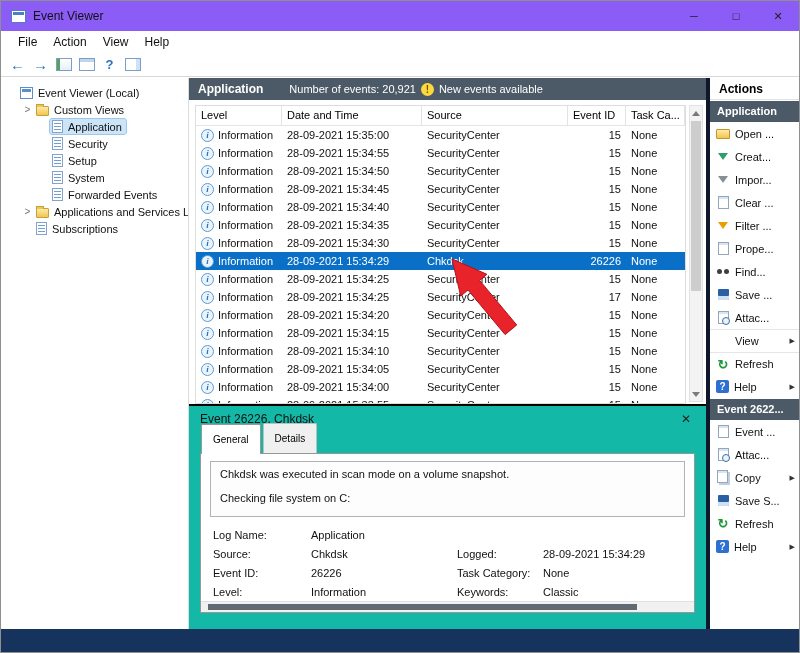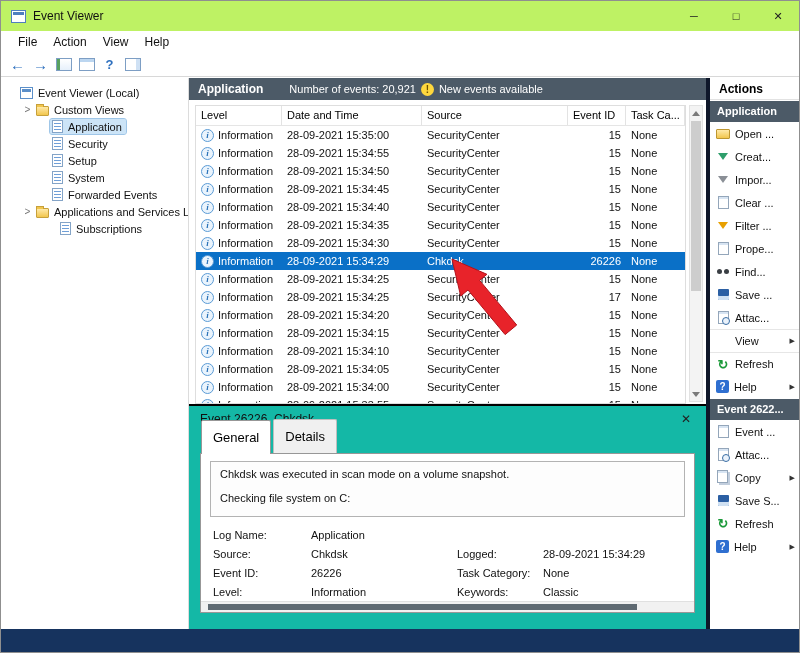--- a/index.html
+++ b/index.html
@@ -7,7 +7,7 @@
   .window { position:relative; width:800px; height:653px; background:#fff; border:1px solid #8f8f8f; overflow:hidden; }
 
   
-  .titlebar { height:30px; display:flex; align-items:center; padding-left:10px; background:#bef264; }
+  .titlebar { height:30px; display:flex; align-items:center; padding-left:10px; background:#8b5cf6; }
   .app-icon { width:15px; height:13px; border:1px solid #4f7fbe; background:#fff; position:relative; margin-right:7px; flex:none; }
   .app-icon::before { content:""; position:absolute; left:1px; right:1px; top:1px; height:3px; background:#4f7fbe; }
   .title-text { font-size:12px; color:#111; flex:1; }

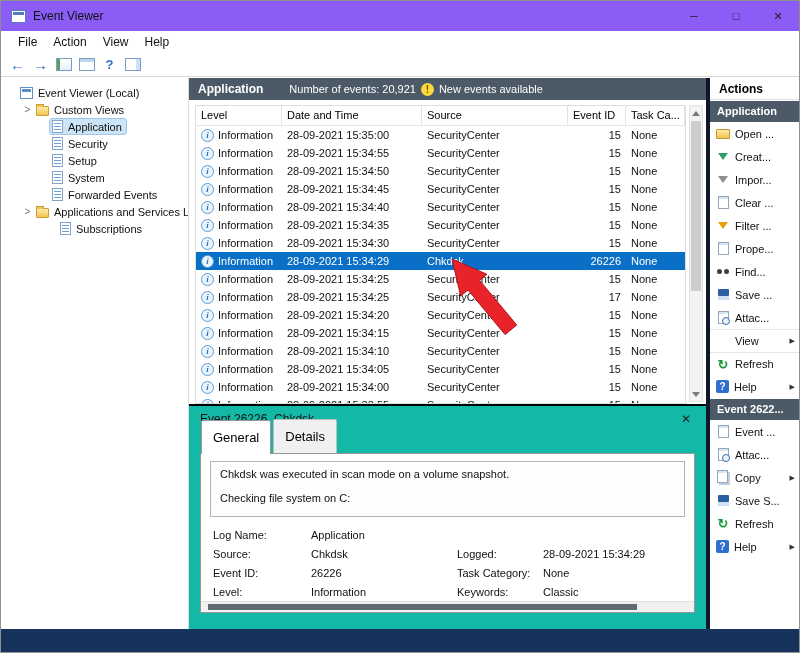--- a/index.html
+++ b/index.html
@@ -211,7 +211,7 @@
             <span class="tlb">Applications and Services Lo</span>
           </span>
         </div>
-        <div class="tree-row" style="padding-left: 20px; margin-left: 24px;">
+        <div class="tree-row" style="padding-left: 20px;">
           <span class="chev hidden"></span>
           <span class="tree-hit">
             <span class="tic tic-log"></span>

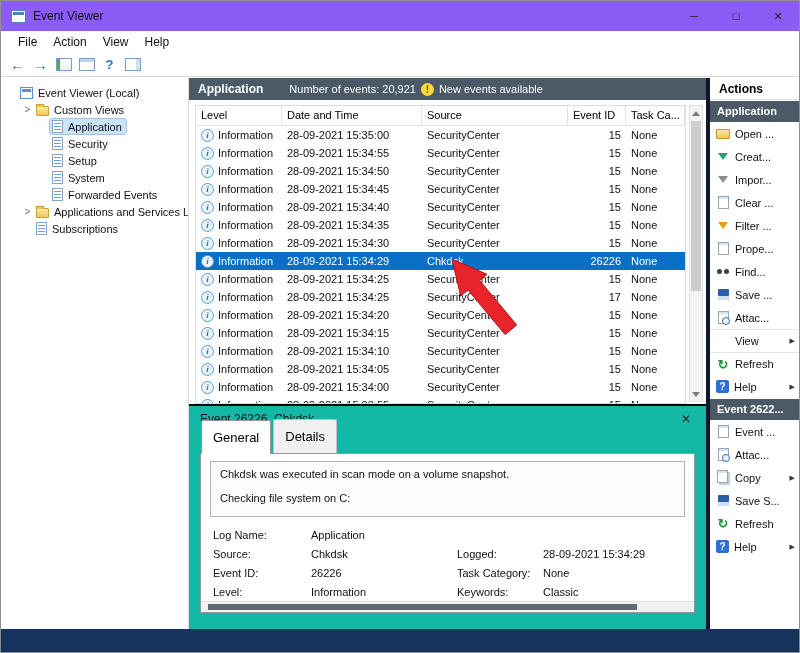--- a/index.html
+++ b/index.html
@@ -79,7 +79,7 @@
   .dtitle { flex:1; }
   .dclose { width:18px; text-align:center; font-size:12px; color:#222; }
   .dtabs { display:flex; gap:2px; padding-left:12px; height:22px; align-items:flex-end; }
-  .tab { font-size:13px; padding:9px 11px; border:1px solid #bfbfbf; border-bottom:none; background:#f0f0f0; border-radius:2px 2px 0 0; position:relative; }
+  .tab { font-size:10px; padding:9px 11px; border:1px solid #bfbfbf; border-bottom:none; background:#f0f0f0; border-radius:2px 2px 0 0; position:relative; }
   .tab.active { background:#fff; border-color:#979797; top:1px; z-index:2; }
   .dpanel { margin:0 11px; border:1px solid #979797; background:#fff; height:160px; position:relative; padding:7px 9px 0 9px; }
   .descbox { border:1px solid #b3b3b3; background:#fdfdfd; height:56px; padding:3px 9px; font-size:11px; color:#111; overflow:hidden; }

